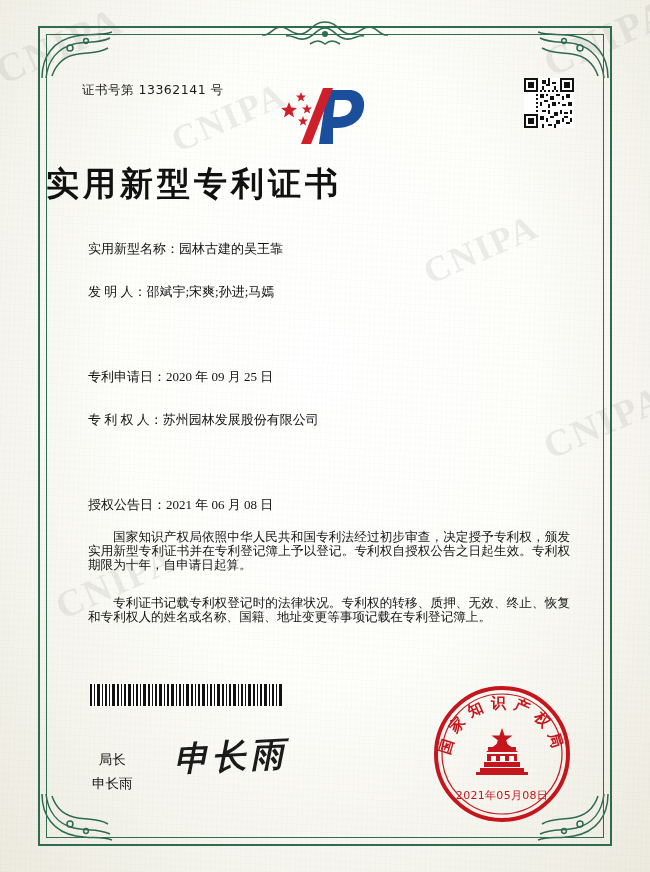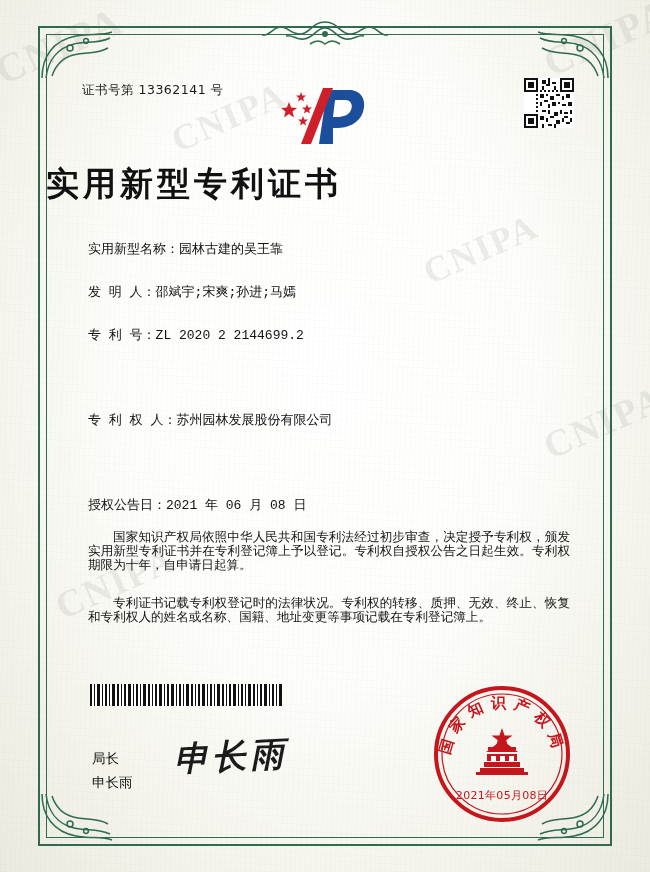--- a/index.html
+++ b/index.html
@@ -110,7 +110,7 @@
   .field{
     position:absolute;left:42px;right:30px;
     font-size:13px;color:#121212;
-    font-family:Liberation Mono, monospace;
+    font-family:Liberation Serif, serif;
     white-space:nowrap;
   }
   .flabel{display:inline-block;color:#121212;}

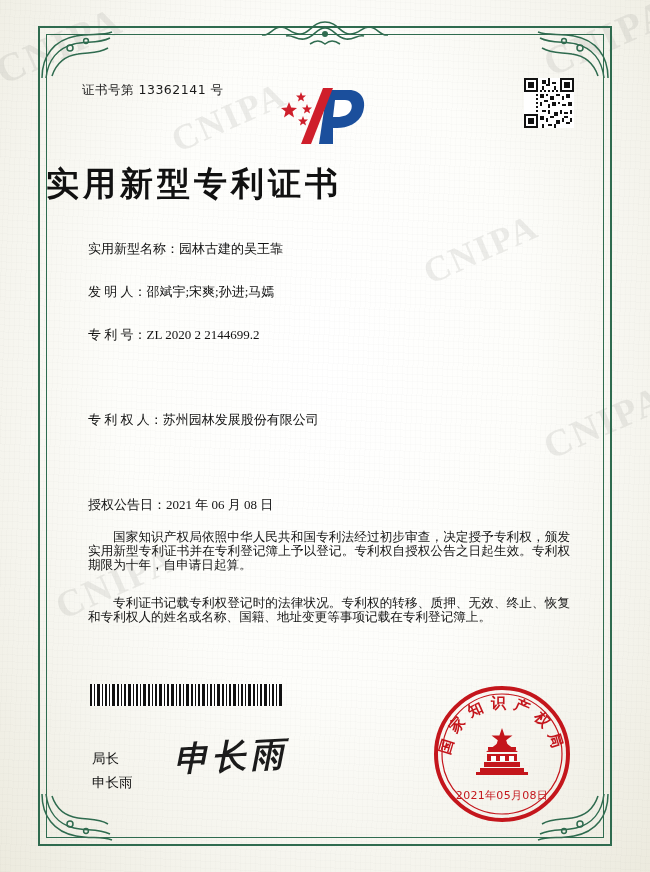--- a/index.html
+++ b/index.html
@@ -363,9 +363,6 @@
     </div>
     <div class="field" id="f2">
       <span class="flabel">发 明 人：</span><span class="fvalue">邵斌宇;宋爽;孙进;马嫣</span>
-    </div>
-    <div class="field" id="f3">
-      <span class="flabel">专 利 号：</span><span class="fvalue">ZL 2020 2 2144699.2</span>
     </div>
     <div class="field" id="f5">
       <span class="flabel">专 利 权 人：</span><span class="fvalue">苏州园林发展股份有限公司</span>

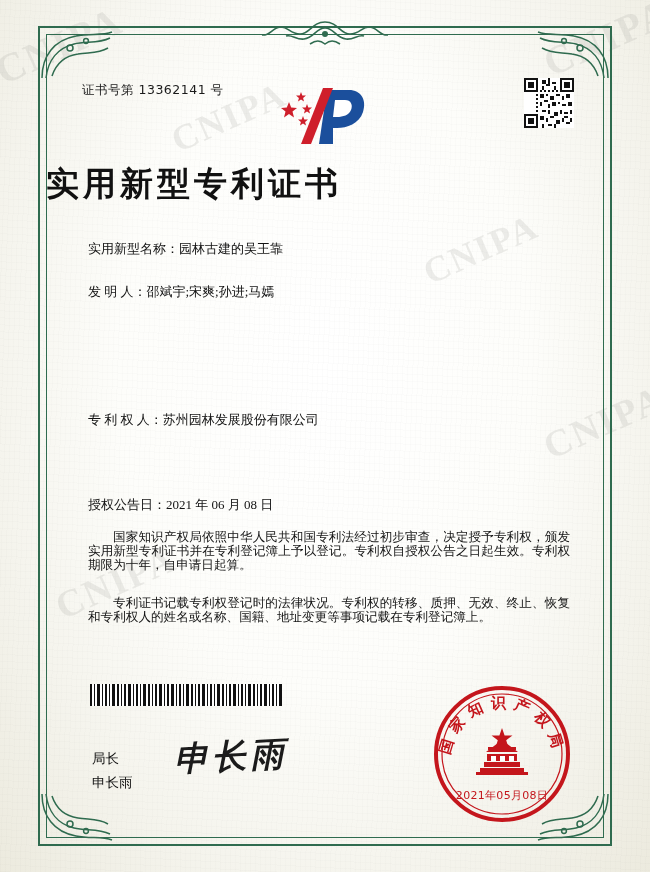--- a/index.html
+++ b/index.html
@@ -363,6 +363,9 @@
     </div>
     <div class="field" id="f2">
       <span class="flabel">发 明 人：</span><span class="fvalue">邵斌宇;宋爽;孙进;马嫣</span>
+    </div>
+    <div class="field" id="f4">
+      <span class="flabel">专利申请日：</span><span class="fvalue">2020 年 09 月 25 日</span>
     </div>
     <div class="field" id="f5">
       <span class="flabel">专 利 权 人：</span><span class="fvalue">苏州园林发展股份有限公司</span>

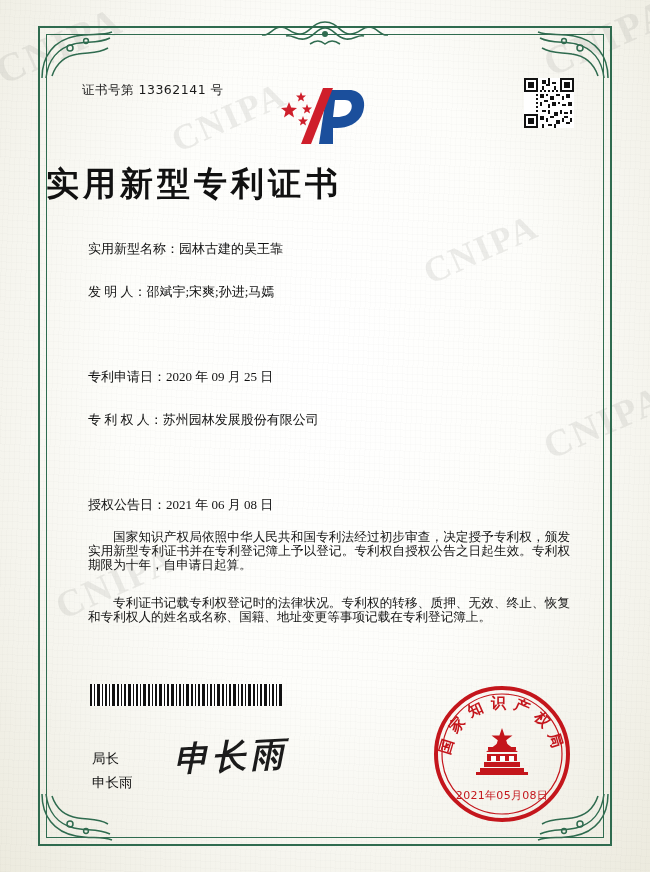--- a/index.html
+++ b/index.html
@@ -151,7 +151,8 @@
     position:absolute;left:46px;top:714px;
     font-size:13.5px;color:#111;
     line-height:24px;
-    font-family:Liberation Mono, monospace;
+    font-family:Liberation Serif, serif;
+    text-align:center;
   }
   #sig-hand{
     position:absolute;left:128px;top:700px;

